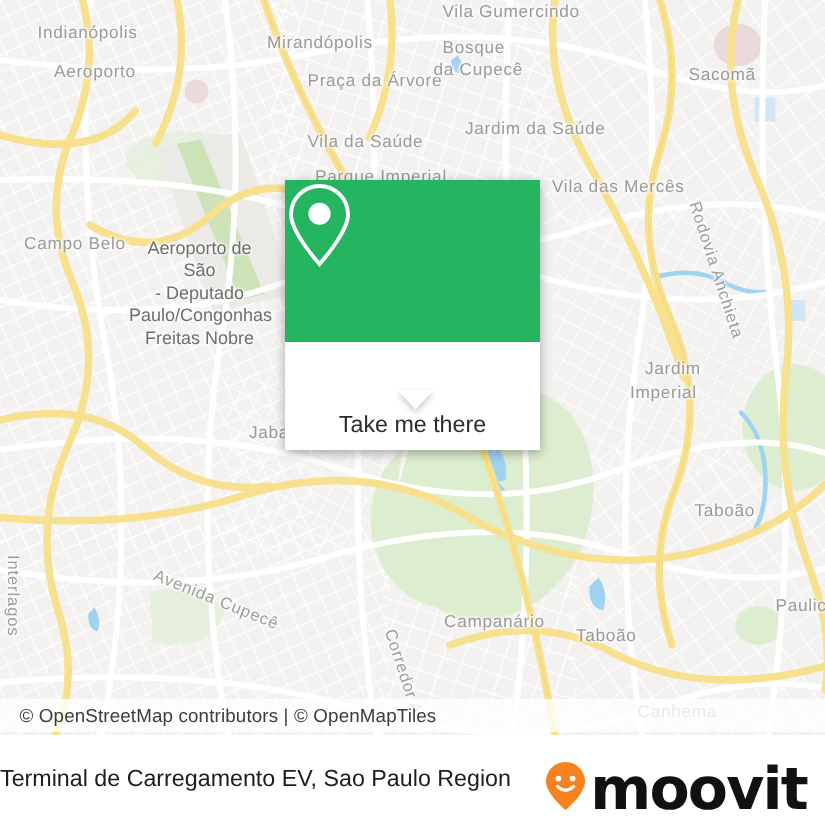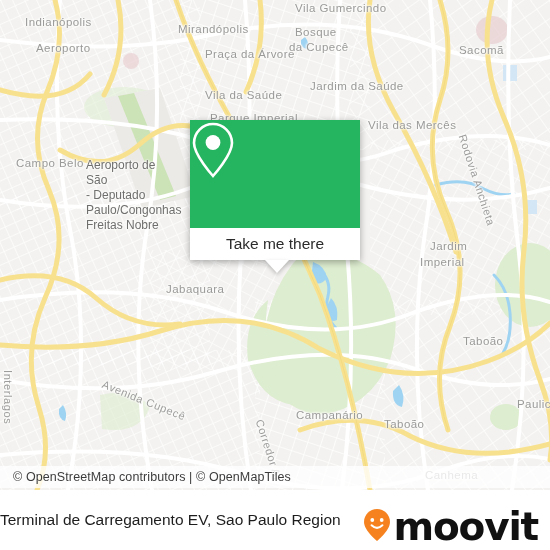--- a/index.html
+++ b/index.html
@@ -26,7 +26,7 @@
   }
   .maplabel.dark{color:#6f6f6e;letter-spacing:0;}
   .maplabel.road{color:#9d9d9c;font-size:11px;letter-spacing:.6px;}
-  .maplabel.multiline{white-space:normal;line-height:15px;}
+  .maplabel.multiline{white-space:normal;text-align:center;line-height:15px;}
 
   
   .popup{

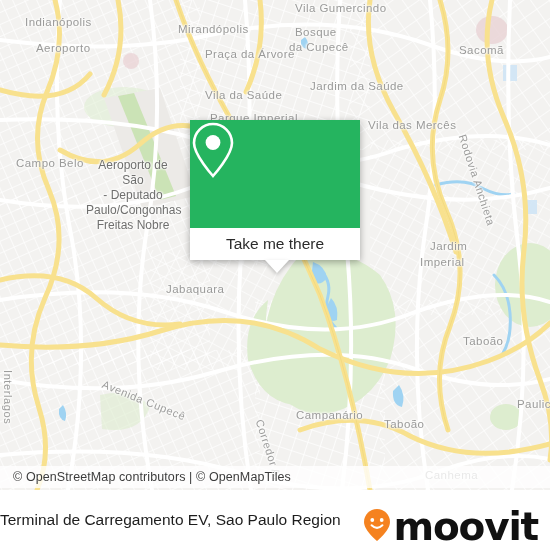--- a/index.html
+++ b/index.html
@@ -41,7 +41,7 @@
   .popup-foot{
     height:32px;background:#fff;
     display:flex;align-items:center;justify-content:center;
-    font-size:15.5px;color:#2b2b2b;
+    font-size:15.5px;color:#2b2b2b;margin-top:40px;
   }
   .popup-tail{
     position:absolute;left:75px;top:140px;width:0;height:0;

